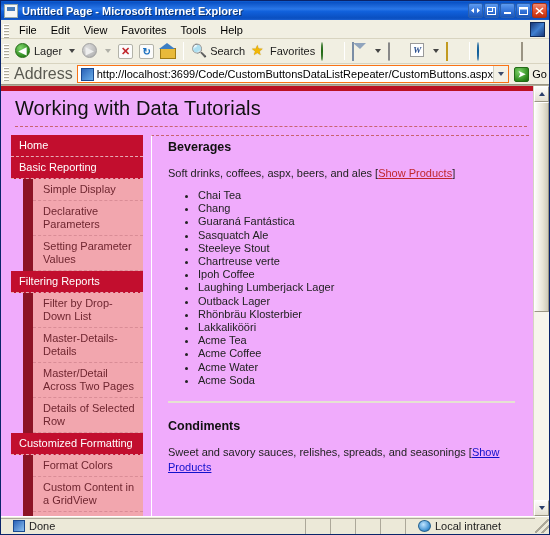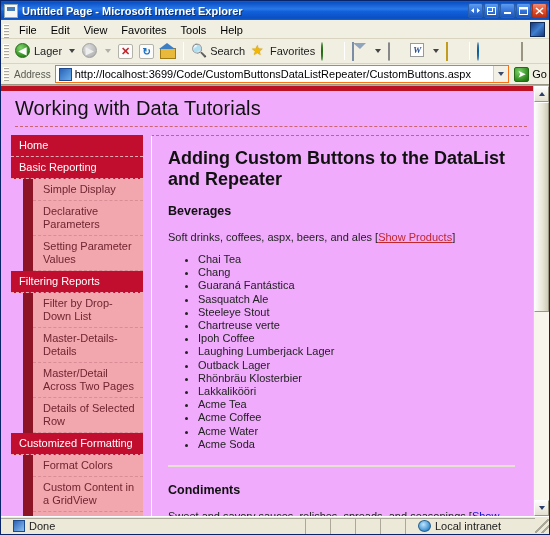--- a/index.html
+++ b/index.html
@@ -124,7 +124,7 @@
     border-bottom:1px solid #9a9684;
     flex:0 0 auto; padding-right:2px;
   }
-  .addr-label { font-size:10px; color:#5a5a52; margin:0 4px 0 2px; white-space:nowrap; }
+  .addr-label { font-size:16px; color:#5a5a52; margin:0 4px 0 2px; white-space:nowrap; }
   .addr-input-wrap {
     flex:1 1 auto; height:18px;
     background:#fff; border:1px solid #f97316;

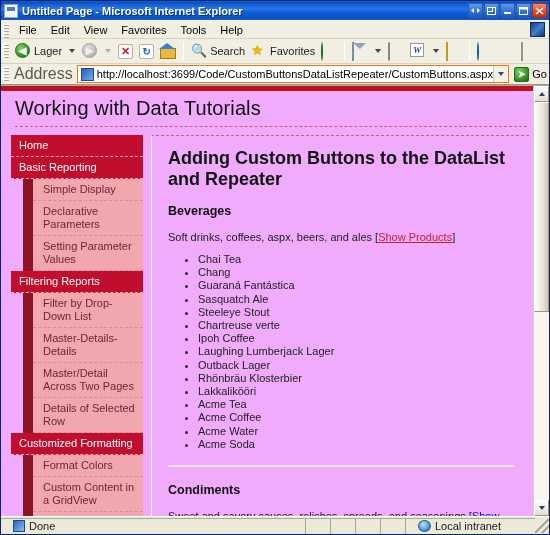--- a/index.html
+++ b/index.html
@@ -446,7 +446,6 @@
         </div>
 
         <div class="content">
-          <h1 class="doc-title">Adding Custom Buttons to the DataList and Repeater</h1>
 
           <h2 class="cat-title">Beverages</h2>
           <p class="cat-desc">

